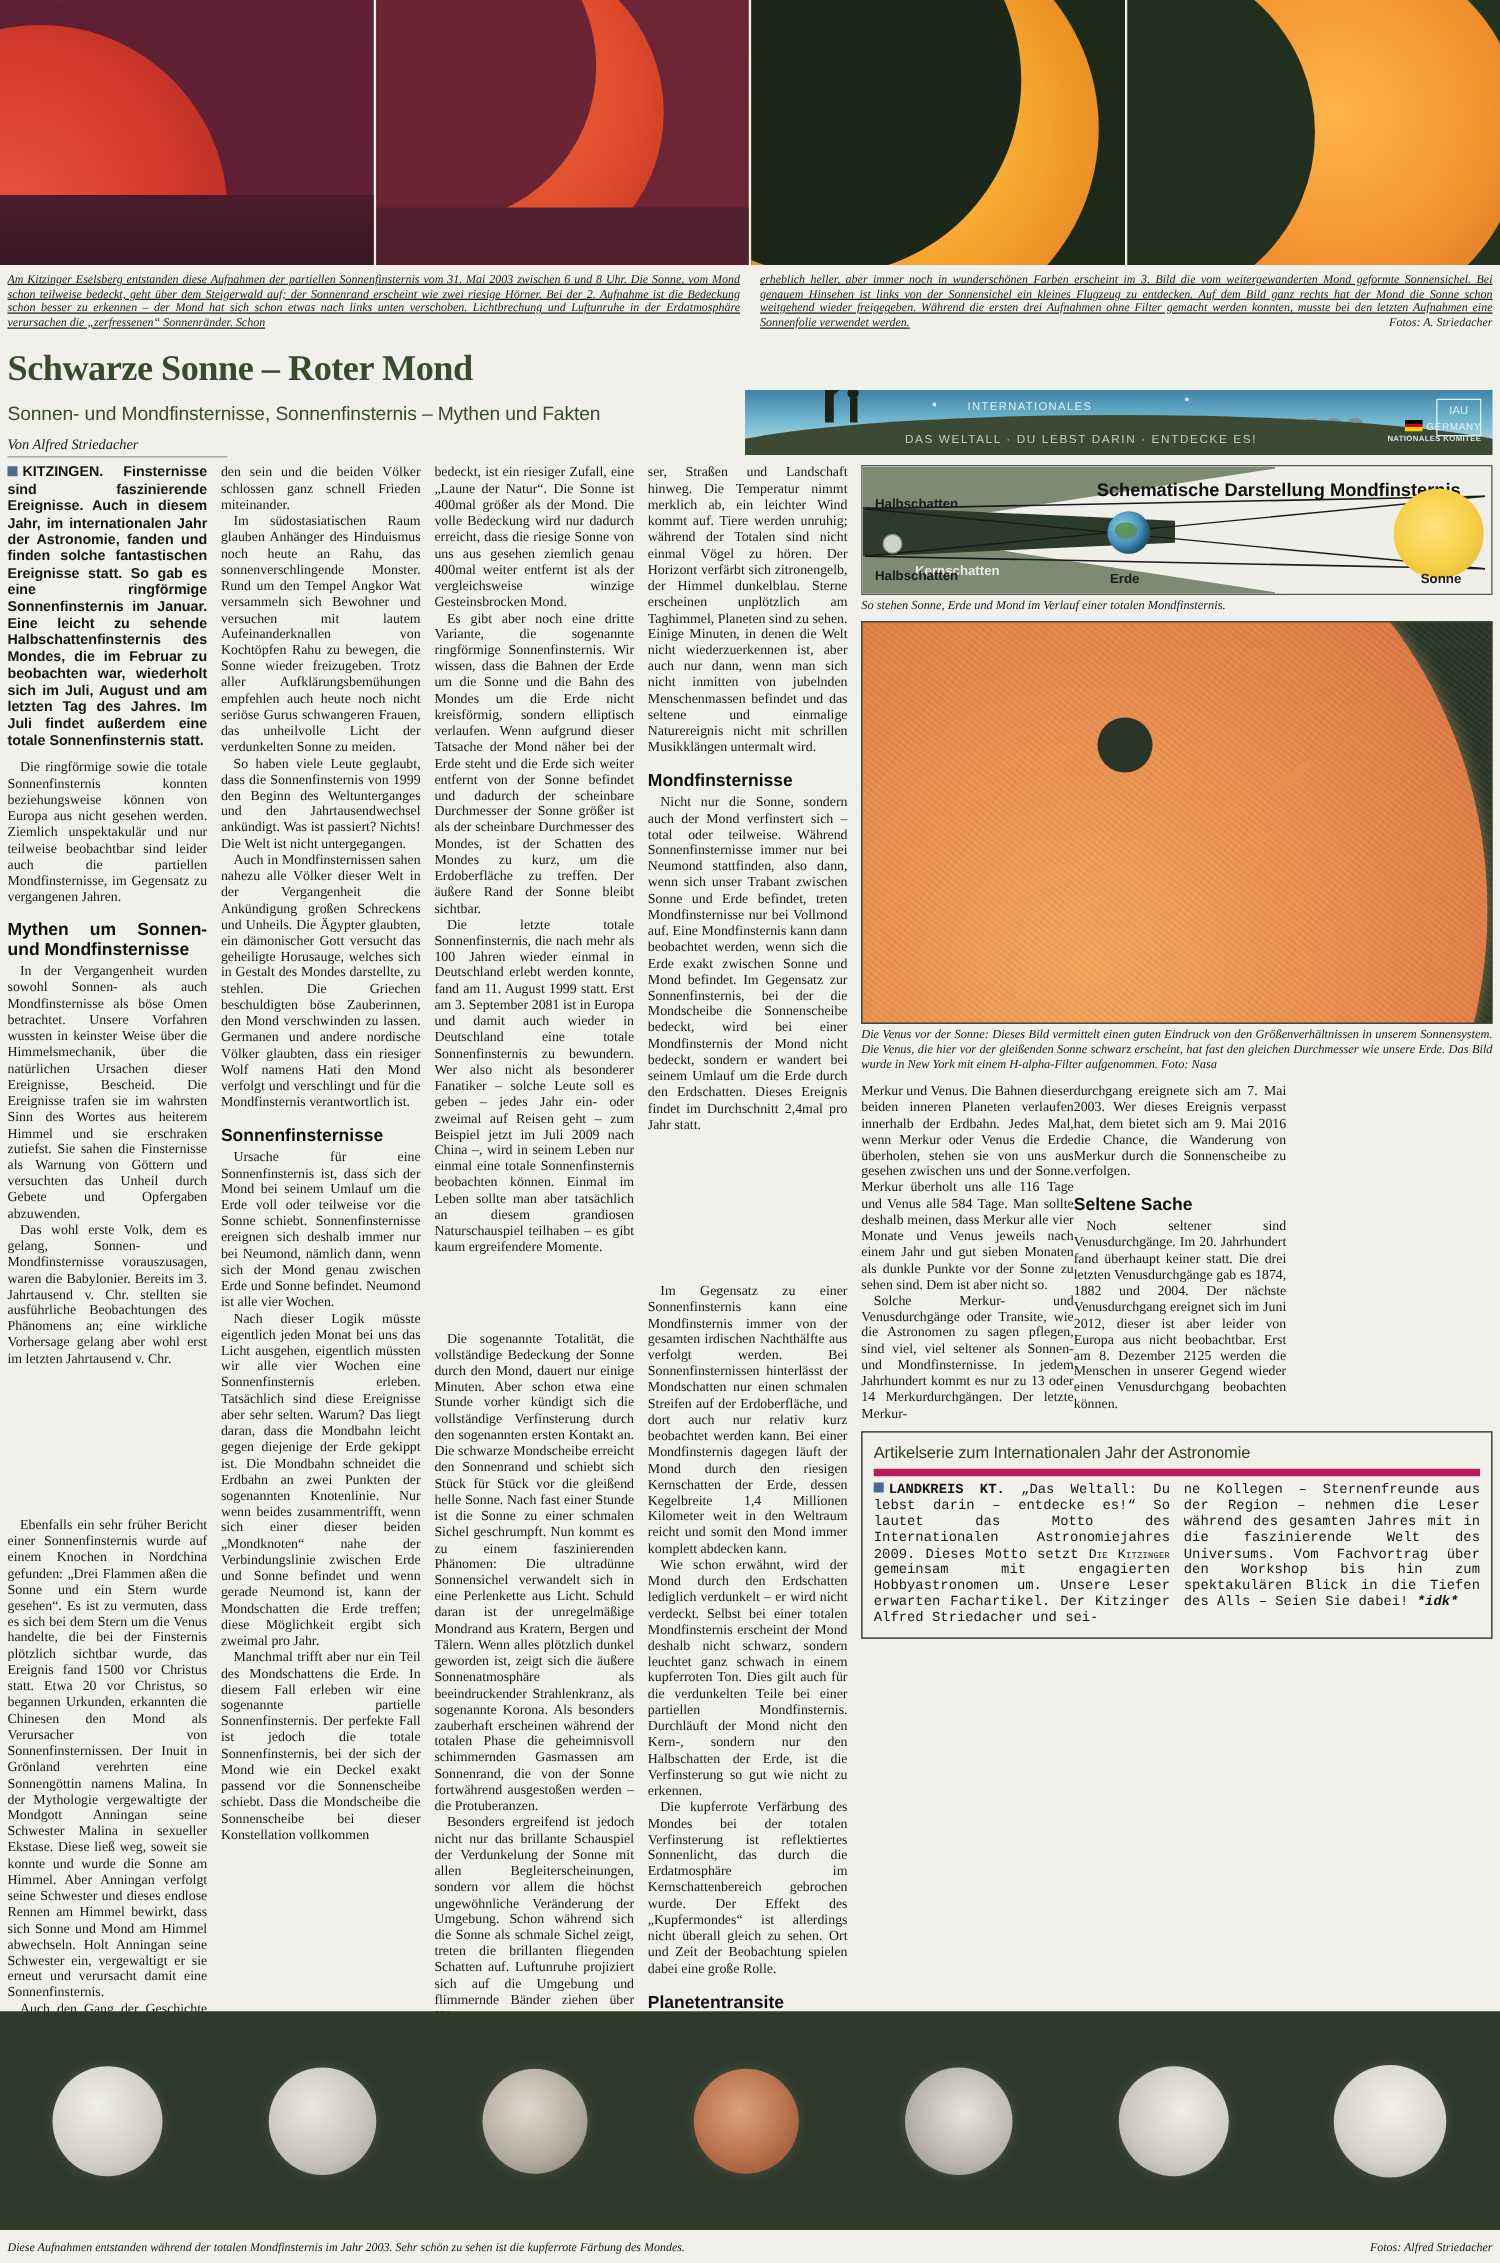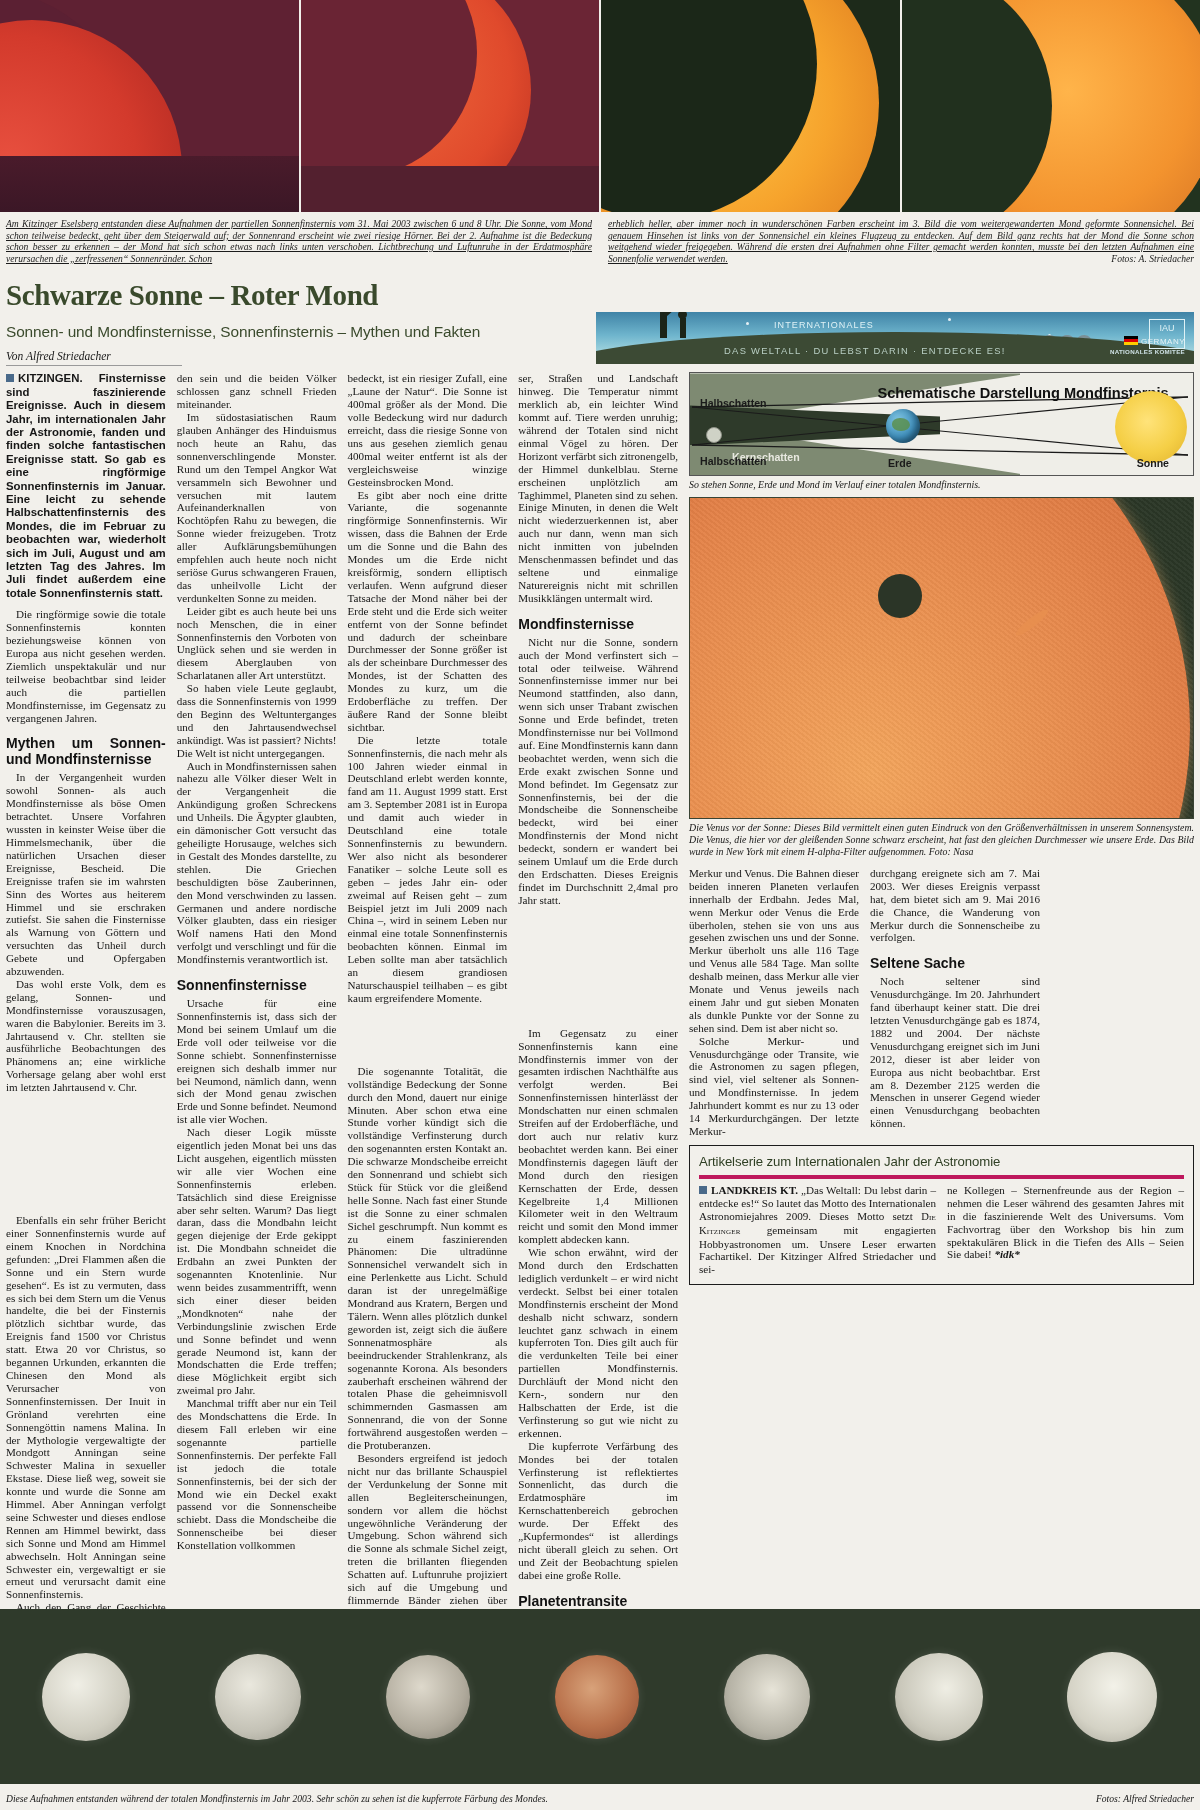--- a/index.html
+++ b/index.html
@@ -329,7 +329,6 @@
   <div class="col colw">
     <p class="noind">den sein und die beiden Völker schlossen ganz schnell Frieden miteinander.</p>
     <p>Im südostasiatischen Raum glauben Anhänger des Hinduismus noch heute an Rahu, das sonnenverschlingende Monster. Rund um den Tempel Angkor Wat versammeln sich Bewohner und versuchen mit lautem Aufeinanderknallen von Kochtöpfen Rahu zu bewegen, die Sonne wieder freizugeben. Trotz aller Aufklärungsbemühungen empfehlen auch heute noch nicht seriöse Gurus schwangeren Frauen, das unheilvolle Licht der verdunkelten Sonne zu meiden.</p>
-    <p>Leider gibt es auch heute bei uns noch Menschen, die in einer Sonnenfinsternis den Vorboten von Unglück sehen und sie werden in diesem Aberglauben von Scharlatanen aller Art unterstützt.</p>
     <p>So haben viele Leute geglaubt, dass die Sonnenfinsternis von 1999 den Beginn des Weltunterganges und den Jahrtausendwechsel ankündigt. Was ist passiert? Nichts! Die Welt ist nicht untergegangen.</p>
     <p>Auch in Mondfinsternissen sahen nahezu alle Völker dieser Welt in der Vergangenheit die Ankündigung großen Schreckens und Unheils. Die Ägypter glaubten, ein dämonischer Gott versucht das geheiligte Horusauge, welches sich in Gestalt des Mondes darstellte, zu stehlen. Die Griechen beschuldigten böse Zauberinnen, den Mond verschwinden zu lassen. Germanen und andere nordische Völker glaubten, dass ein riesiger Wolf namens Hati den Mond verfolgt und verschlingt und für die Mondfinsternis verantwortlich ist.</p>
     <div class="sechead">Sonnenfinsternisse</div>

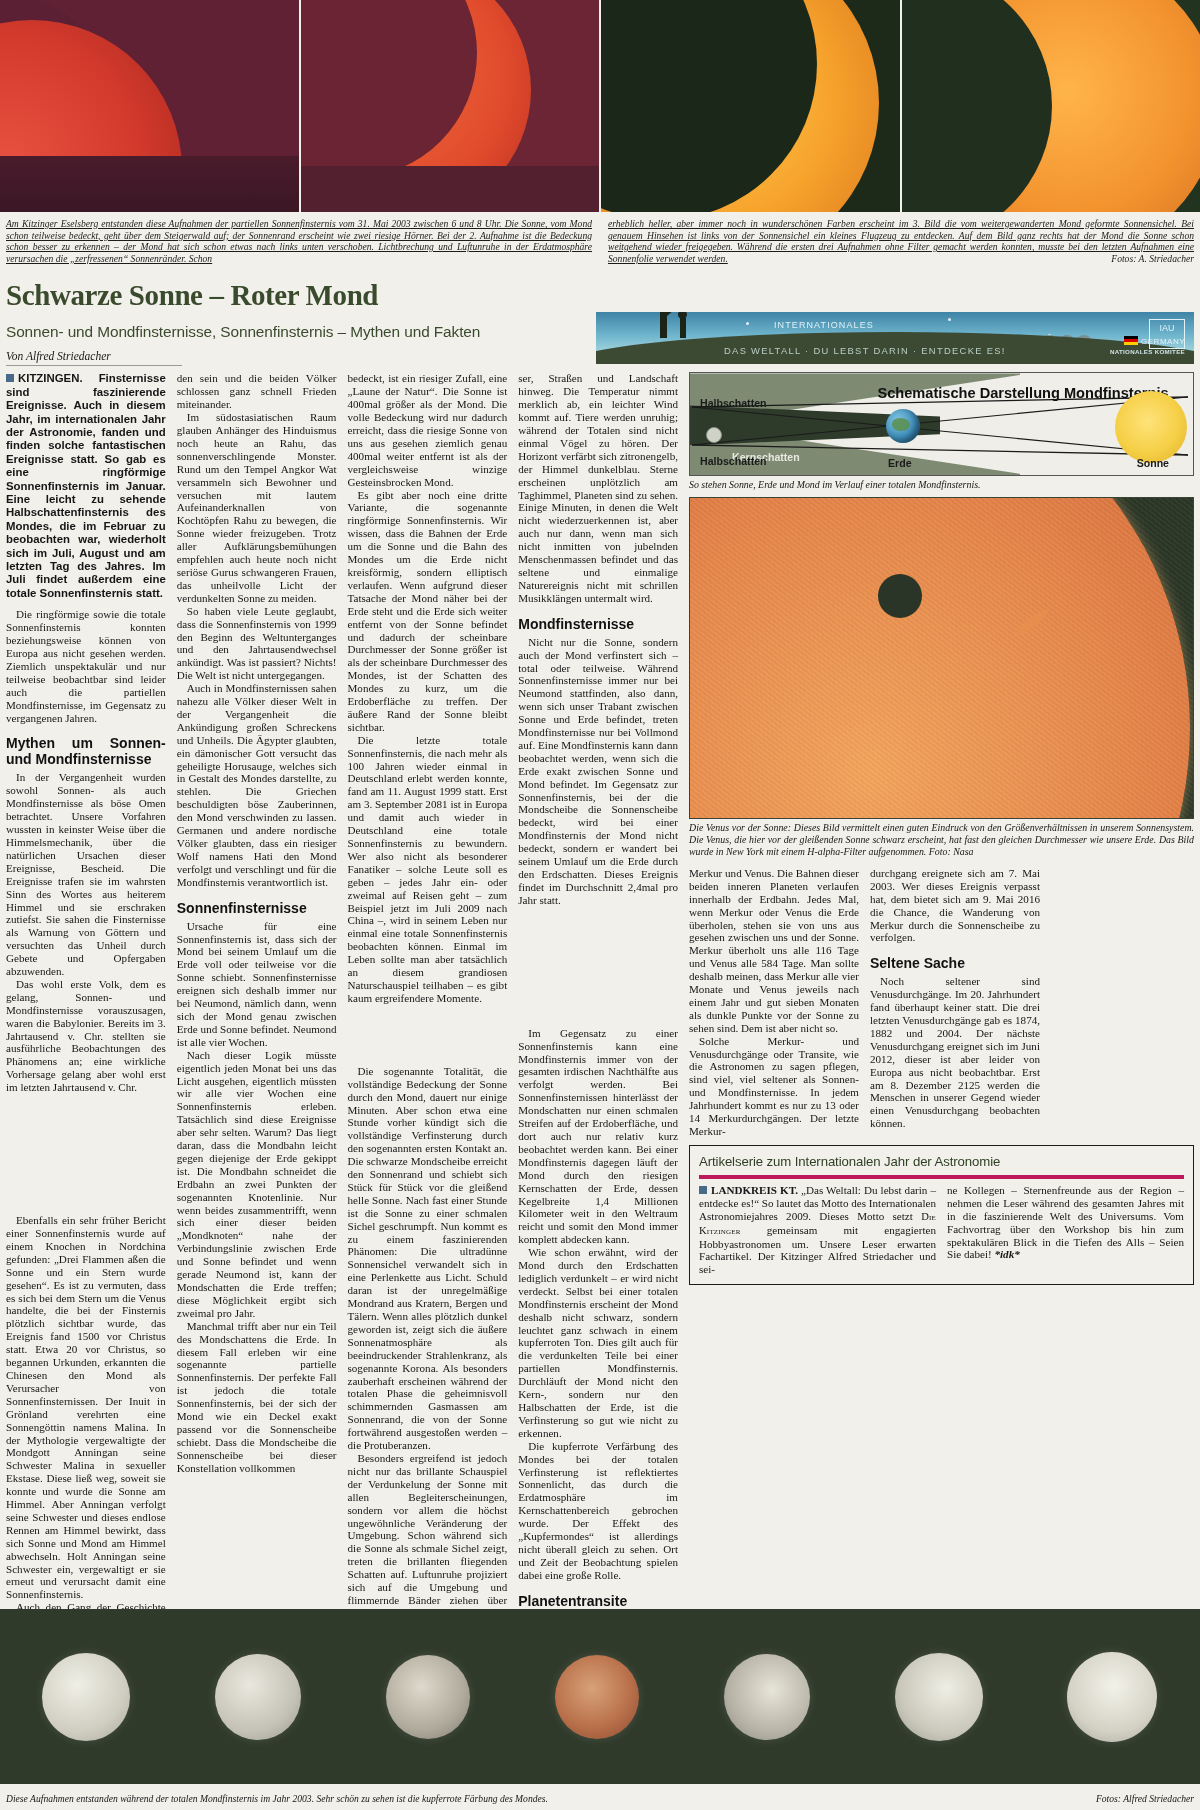--- a/index.html
+++ b/index.html
@@ -393,7 +393,7 @@
       <span class="credit">Foto: Nasa</span>
     </div>
 
-    <div style="display:flex; gap:11px; margin-top:9px;">
+    <div style="display:flex; margin-top:9px;">
       <div class="col" style="width:170px;">
         <p class="noind">Merkur und Venus. Die Bahnen dieser beiden inneren Planeten verlaufen innerhalb der Erdbahn. Jedes Mal, wenn Merkur oder Venus die Erde überholen, stehen sie von uns aus gesehen zwischen uns und der Sonne. Merkur überholt uns alle 116 Tage und Venus alle 584 Tage. Man sollte deshalb meinen, dass Merkur alle vier Monate und Venus jeweils nach einem Jahr und gut sieben Monaten als dunkle Punkte vor der Sonne zu sehen sind. Dem ist aber nicht so.</p>
         <p>Solche Merkur- und Venusdurchgänge oder Transite, wie die Astronomen zu sagen pflegen, sind viel, viel seltener als Sonnen- und Mondfinsternisse. In jedem Jahrhundert kommt es nur zu 13 oder 14 Merkurdurchgängen. Der letzte Merkur-</p>

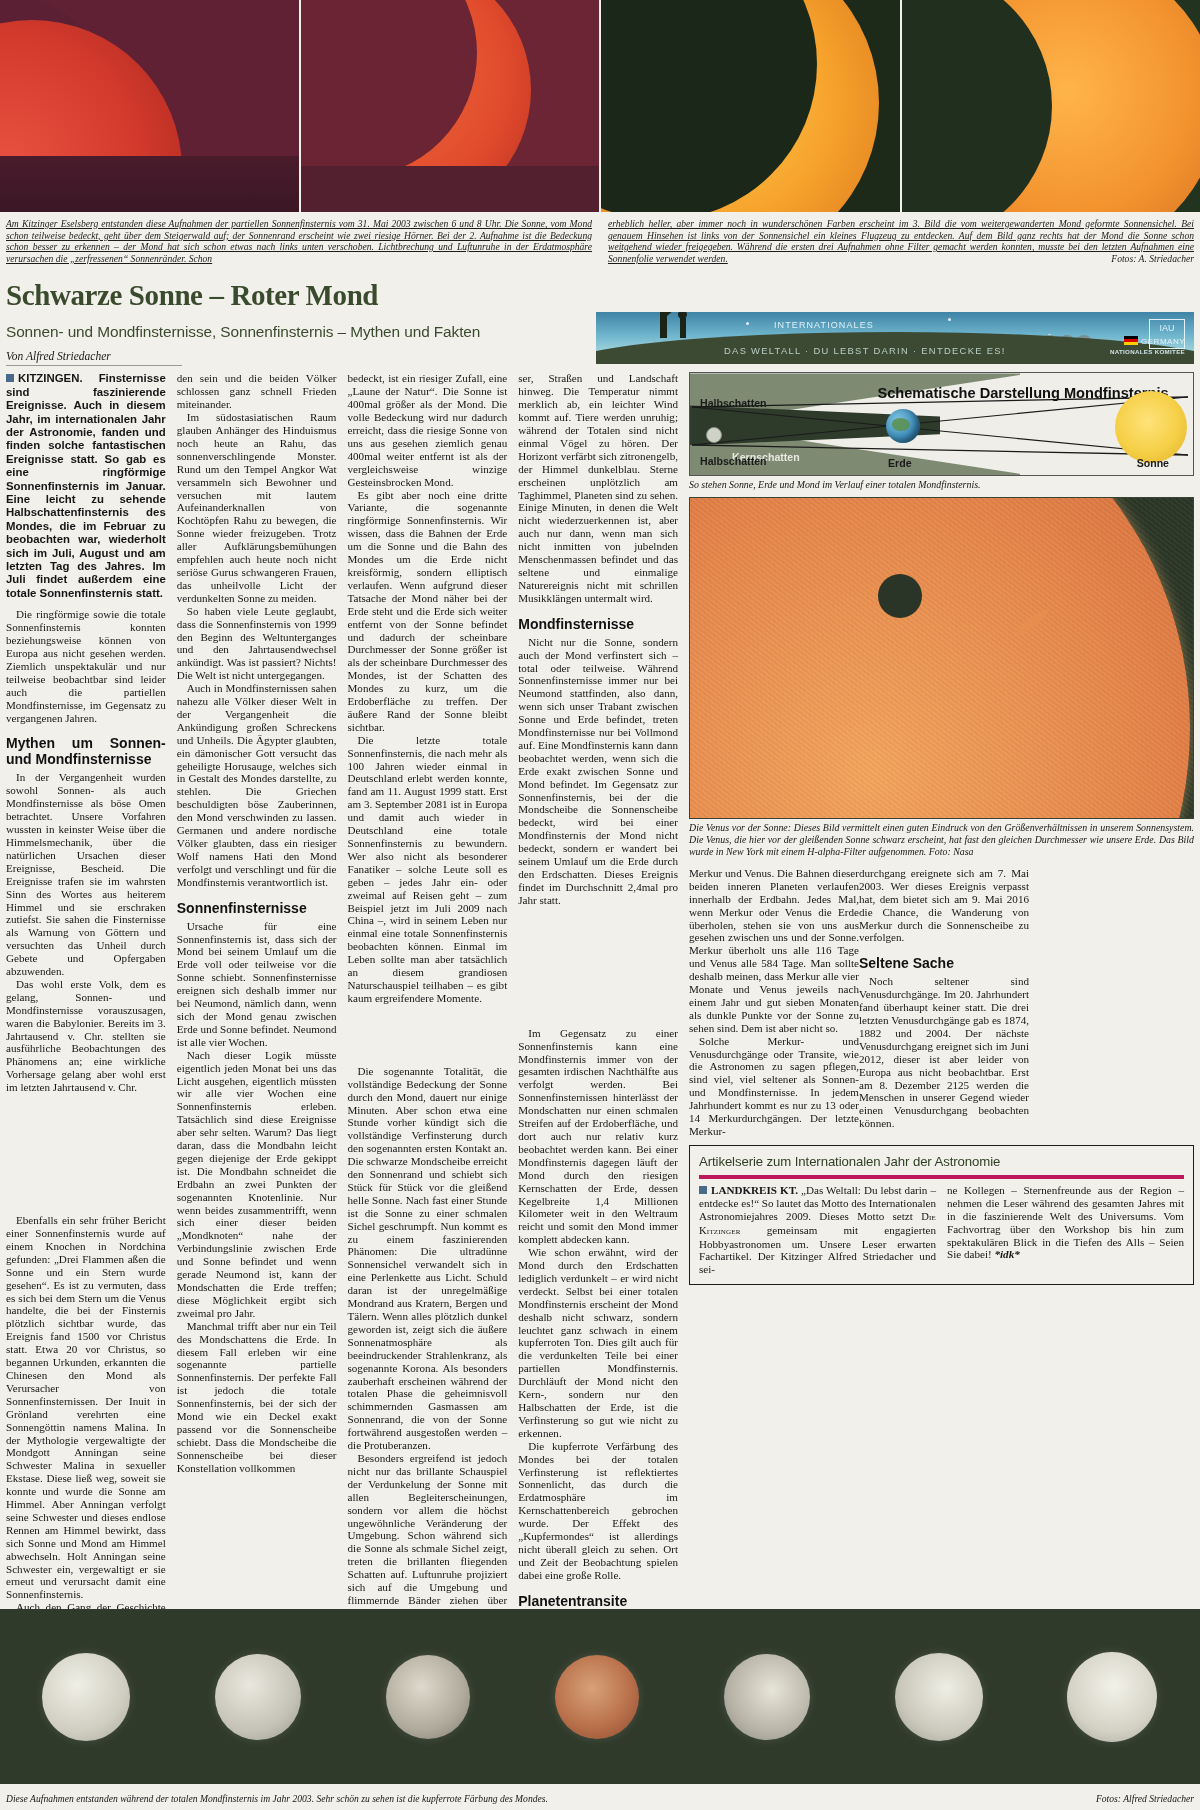--- a/index.html
+++ b/index.html
@@ -238,7 +238,7 @@
     font-family:"Liberation Sans", sans-serif; font-size:13.2px; color:#2f3f24;
     margin:1px 0 6px 0; letter-spacing:-0.1px;
   }
-  .box-cols { display:flex; gap:11px; border-top:4px solid #be185d; padding-top:5px;}
+  .box-cols { display:flex; gap:11px; border-top:6px solid #be185d; padding-top:5px;font-family:Liberation Mono, monospace;}
   .box-cols .bc { width:240px; font-size:11.1px; line-height:12.9px; text-align:justify; }
   .smallcaps { font-variant:small-caps; font-size:10.6px; letter-spacing:.2px;}
   .idk { font-weight:bold; font-style:italic; }

